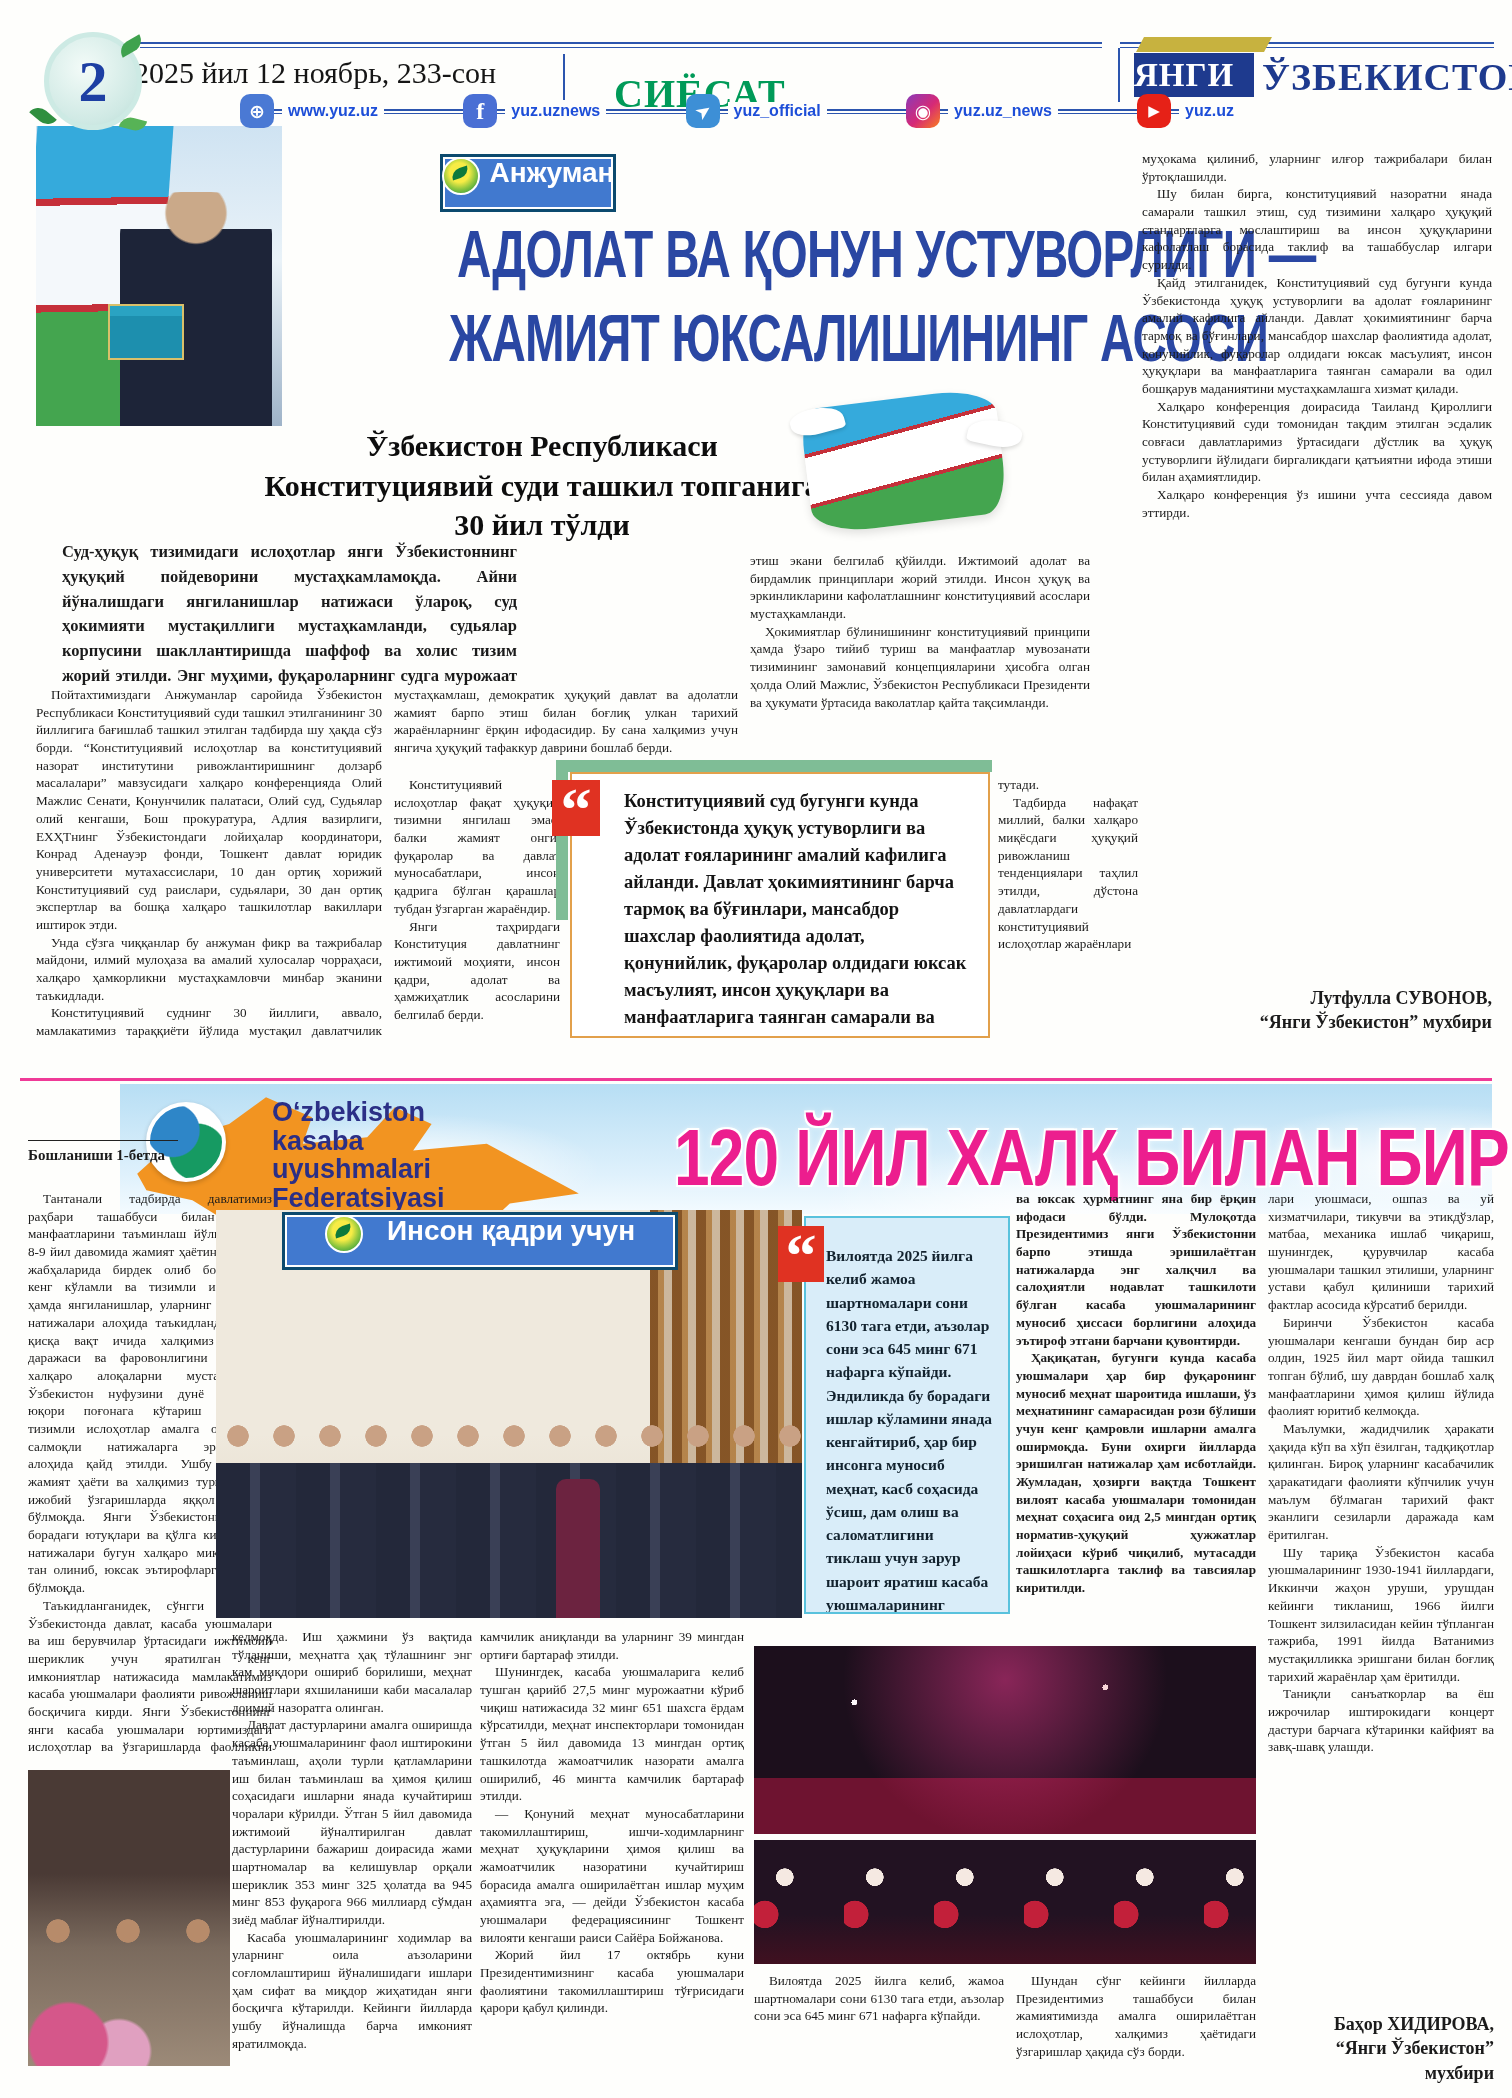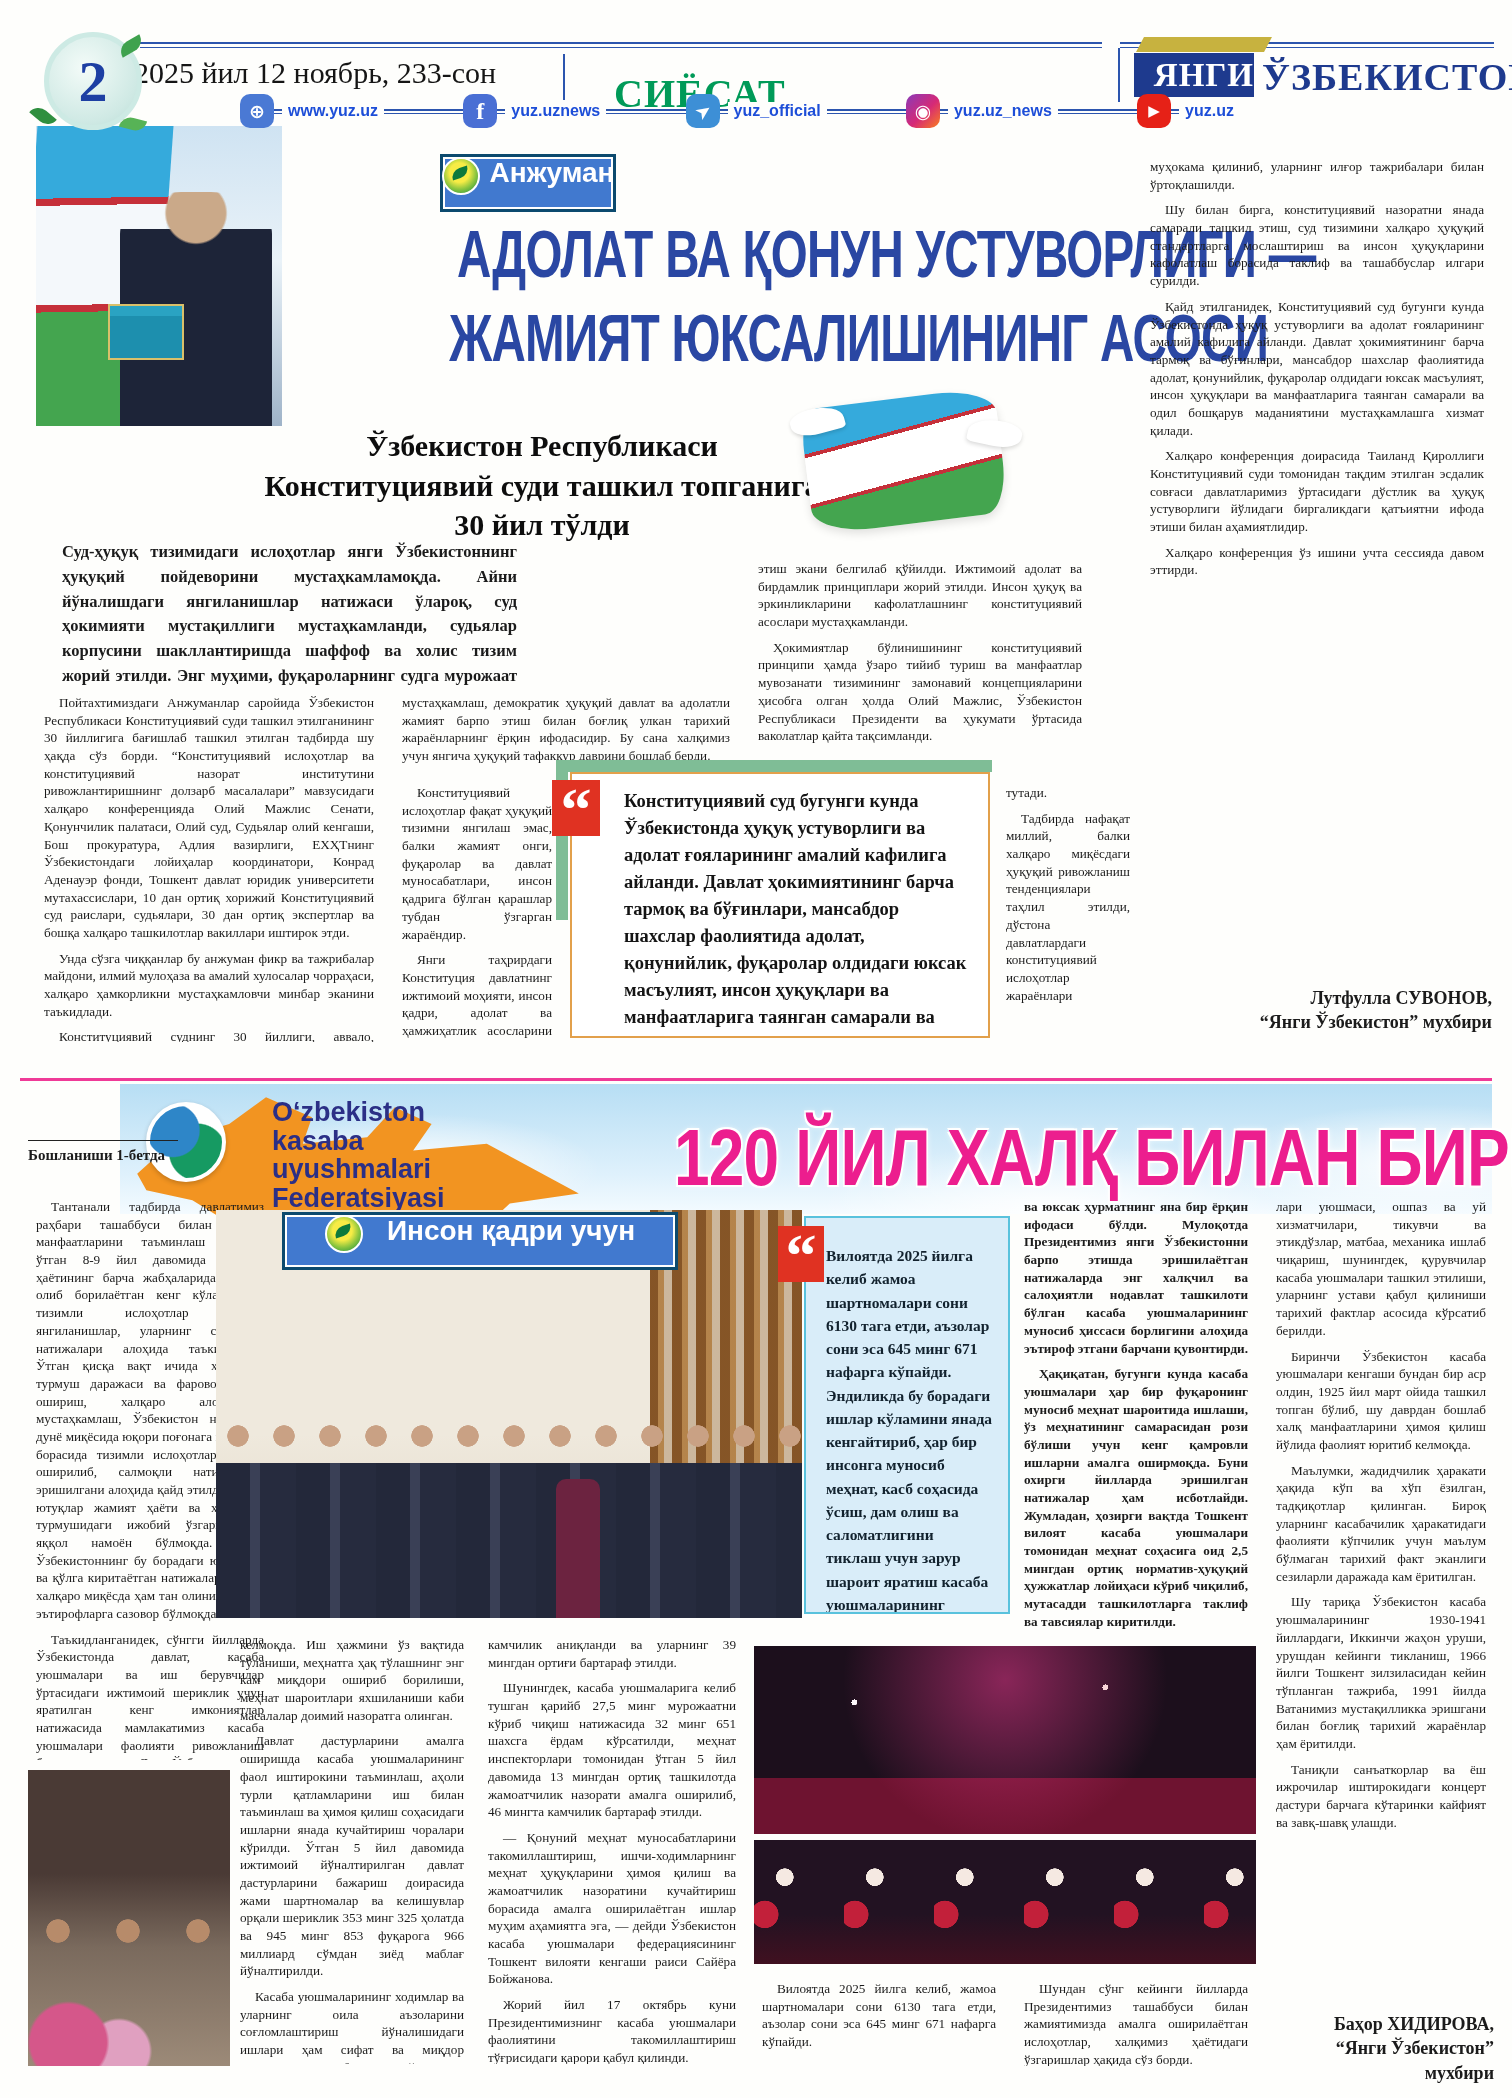--- a/index.html
+++ b/index.html
@@ -16,7 +16,7 @@
   .vline{width:0;border-left:2px solid #2c55ae;}
   .section{font:bold 40px "Liberation Serif",serif;color:#009a58;letter-spacing:1px;margin-top:22px;}
   .gold-ribbon{width:128px;height:15px;background:#c7b23f;transform:skewX(-28deg);}
-  .yangi-box{width:120px;height:44px;background:#1e3a8e;display:flex;align-items:center;justify-content:flex-end;}
+  .yangi-box{width:120px;height:44px;background:#1e3a8e;display:flex;align-items:center;justify-content:flex-start;}
   .yangi-box span{font:bold 33px "Liberation Serif",serif;color:#fff;letter-spacing:1px;}
   .uzb{font:bold 38px "Liberation Serif",serif;color:#1e3a8e;letter-spacing:1px;}
   

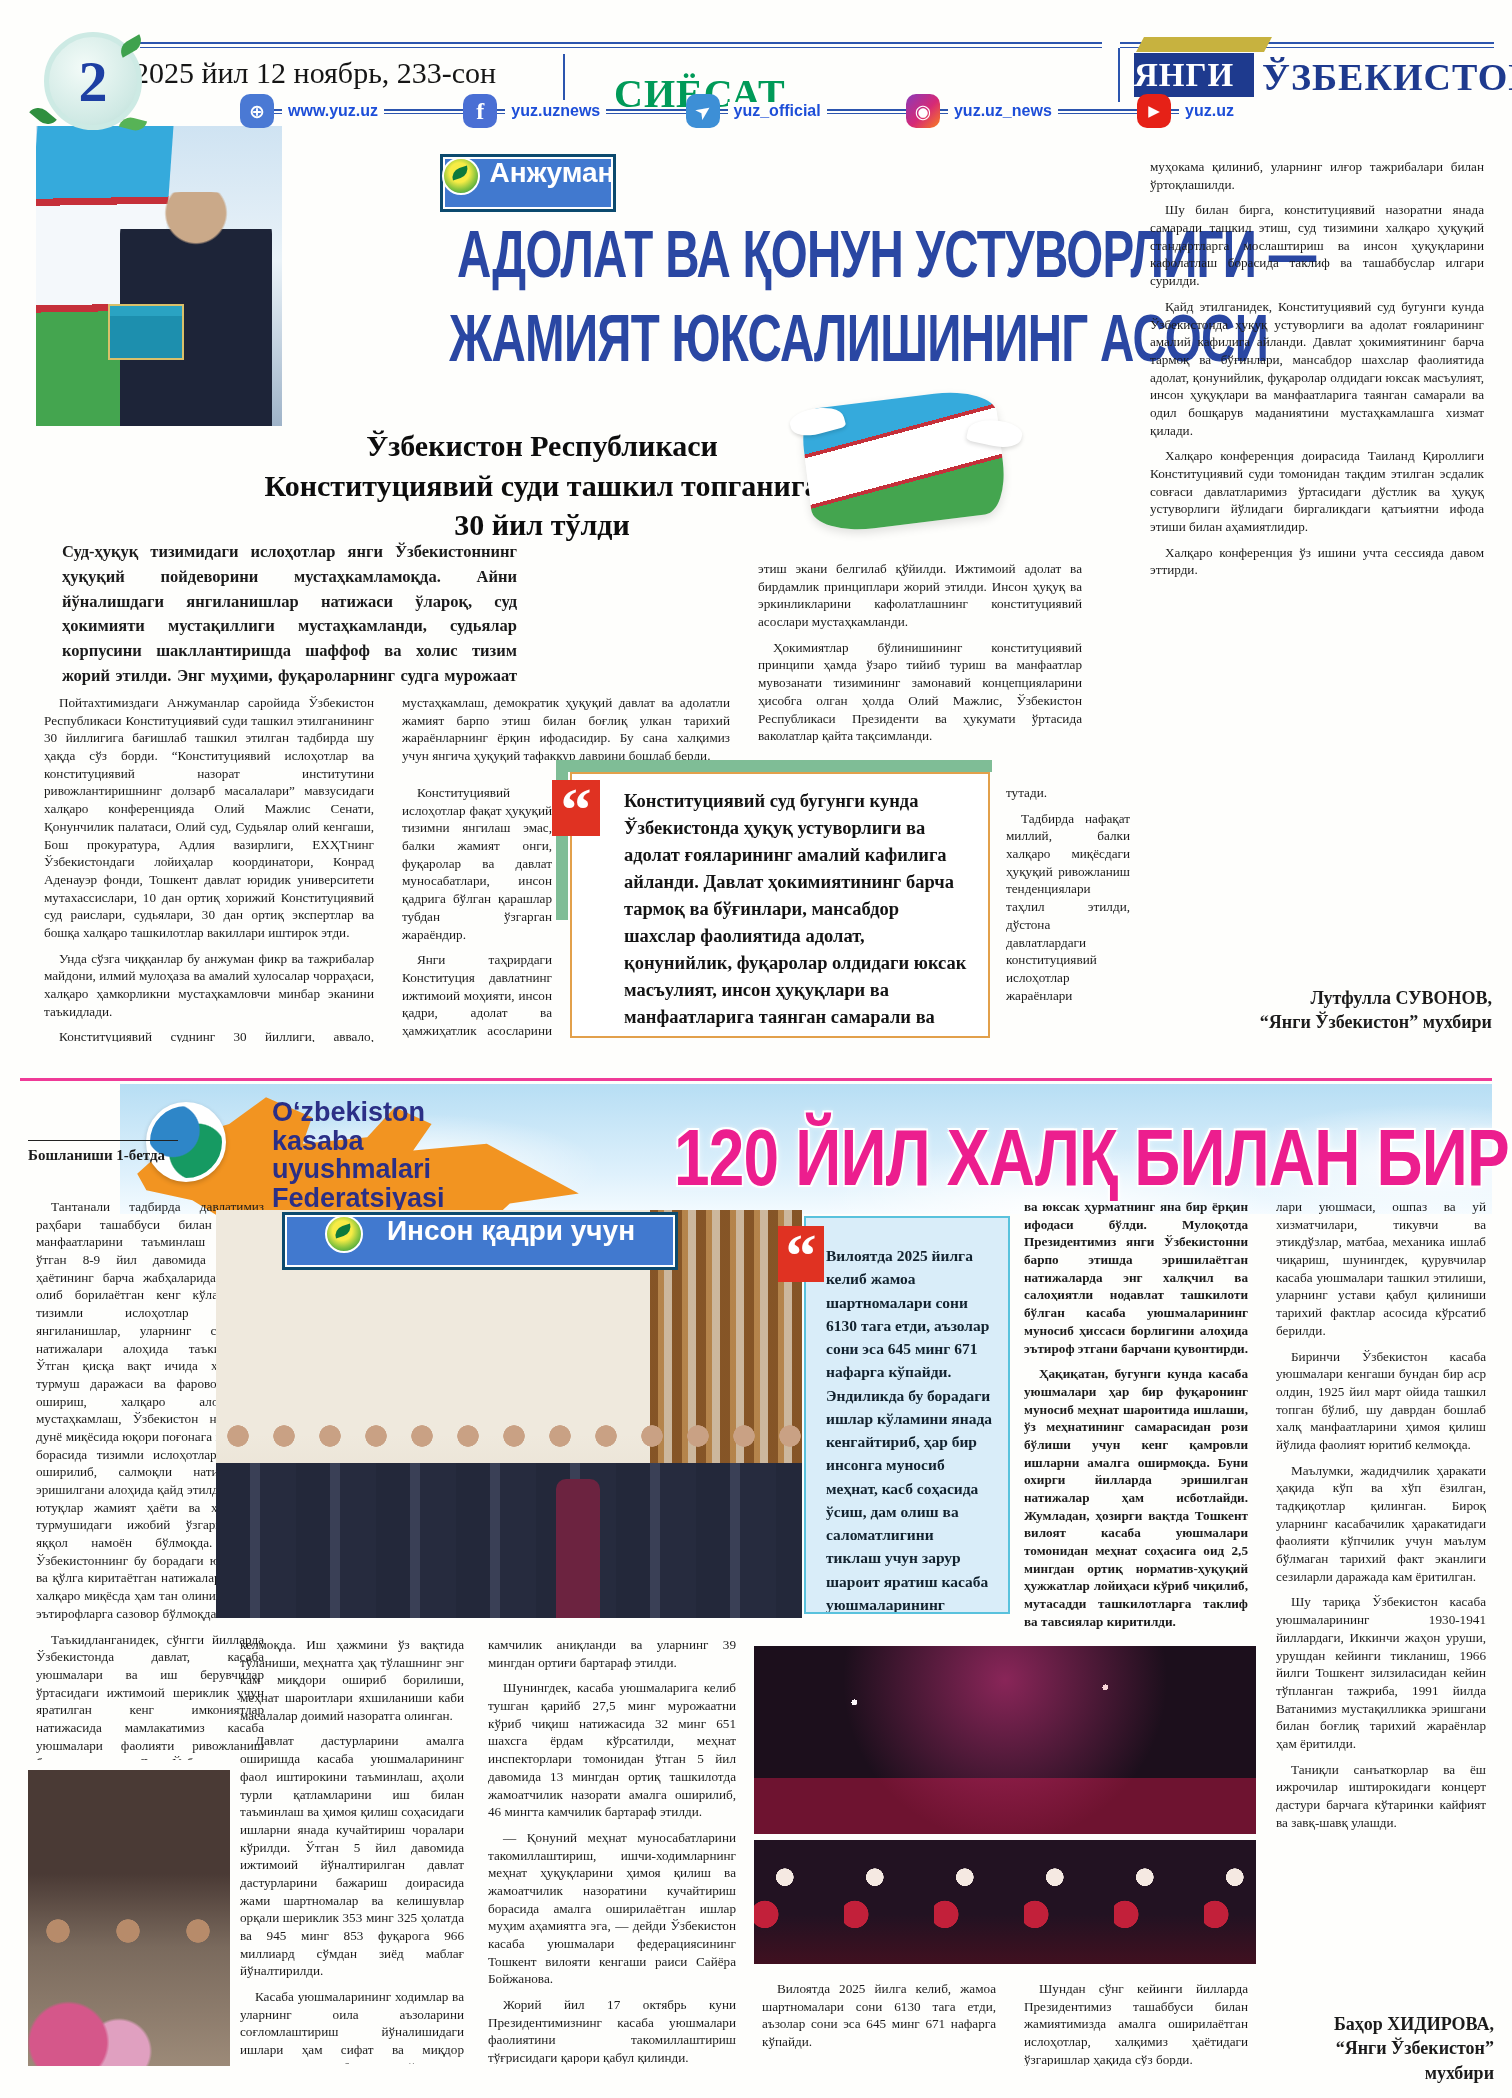--- a/index.html
+++ b/index.html
@@ -43,7 +43,7 @@
   .subhead{font:bold 30px "Liberation Serif",serif;color:#0d0d0d;text-align:center;line-height:1.32;}
   .lead{font:bold 16.5px "Liberation Serif",serif;line-height:1.5;text-align:justify;overflow:hidden;}
   .col{font:13.2px "Liberation Serif",serif;line-height:1.34;text-align:justify;overflow:hidden;}
-  .col p{margin:8px;text-indent:15px;}
+  .col p{margin:0;text-indent:15px;}
   .col p.noind{text-indent:0;}
   .quote-box{background:#fff;border:2px solid #e2a04b;overflow:hidden;z-index:3;}
   .quote-box .qt{font:bold 18.5px "Liberation Serif",serif;line-height:1.46;color:#141414;}

